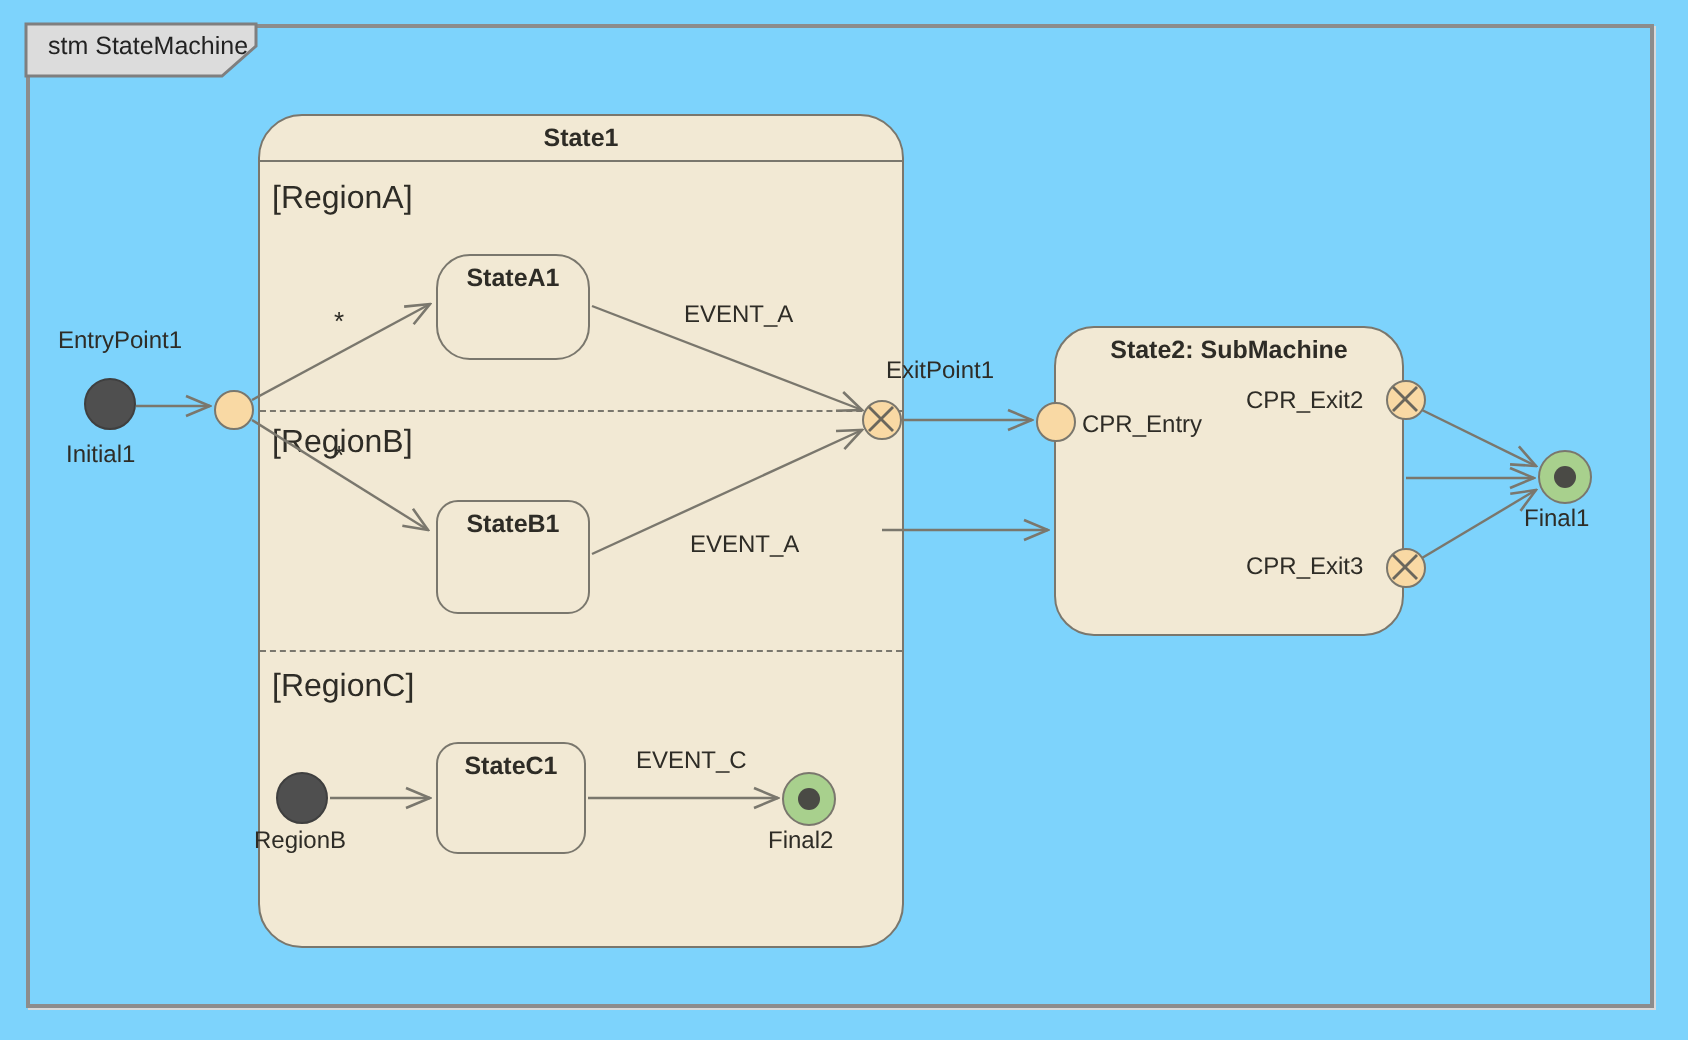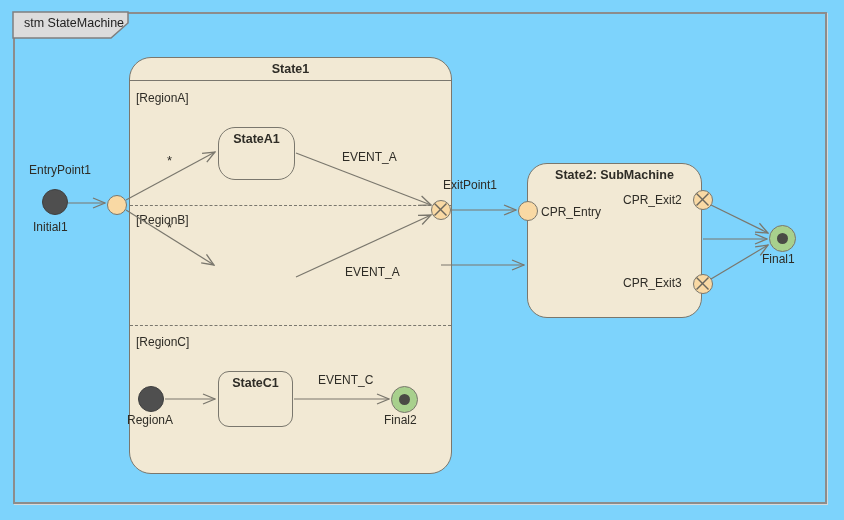--- a/index.html
+++ b/index.html
@@ -50,7 +50,7 @@
   #stateB1{left:218px;top:250px;width:77px;height:57px;}
   #stateC1{left:218px;top:371px;width:75px;height:56px;}
   .region-label{
-    position:absolute;left:6px;font-size:12px;white-space:nowrap;
+    position:absolute;left:6px;font-size:16px;white-space:nowrap;
   }
   .region-divider{
     position:absolute;left:0;width:100%;height:0;

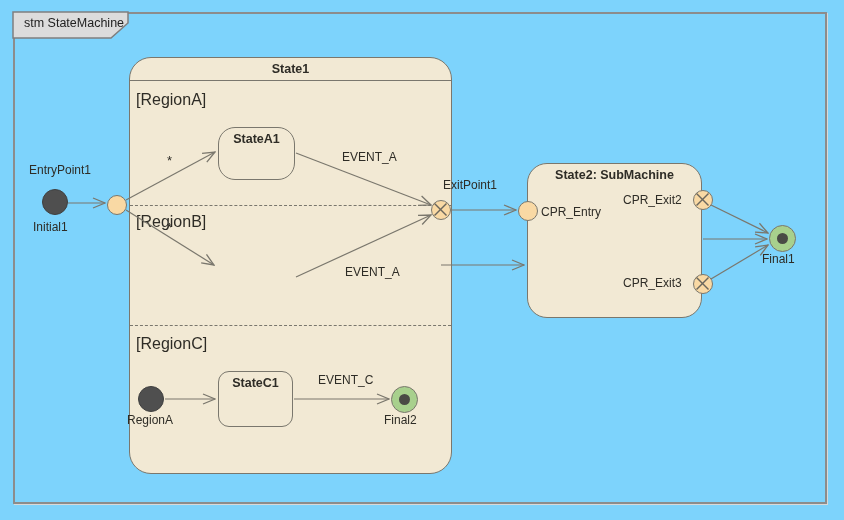--- a/index.html
+++ b/index.html
@@ -104,6 +104,9 @@
   <div class="state simple-state" id="stateA1">
     <div class="state-name">StateA1</div>
   </div>
+  <div class="state simple-state" id="stateB1">
+    <div class="state-name">StateB1</div>
+  </div>
   <div class="state simple-state" id="stateC1">
     <div class="state-name">StateC1</div>
   </div>

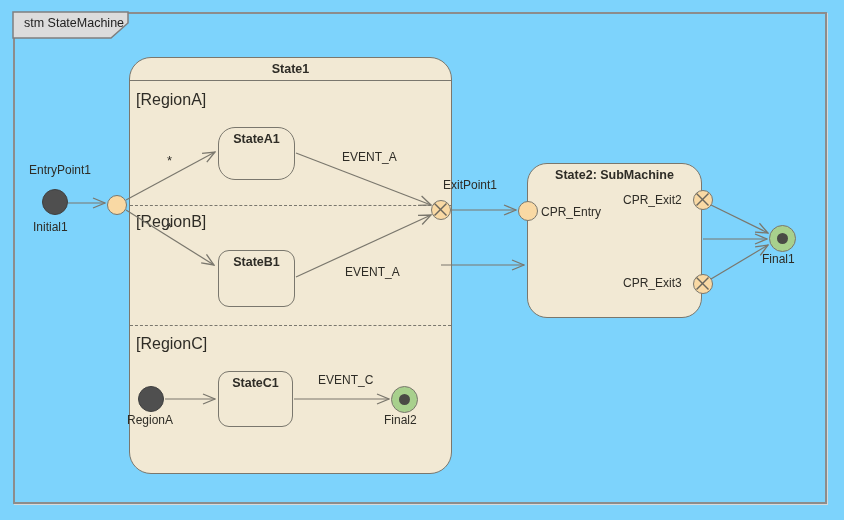--- a/index.html
+++ b/index.html
@@ -177,7 +177,7 @@
   <div class="lbl" style="left:623px;top:276px">CPR_Exit3</div>
   <div class="lbl" style="left:762px;top:252px">Final1</div>
   <div class="lbl" style="left:384px;top:413px">Final2</div>
-  <div class="lbl" style="left:127px;top:413px">RegionA</div>
+  <div class="lbl" style="left:127px;top:413px">RegionB</div>
 
   <div class="lbl star" style="left:167px;top:153px">*</div>
   <div class="lbl star" style="left:167px;top:220px">*</div>

